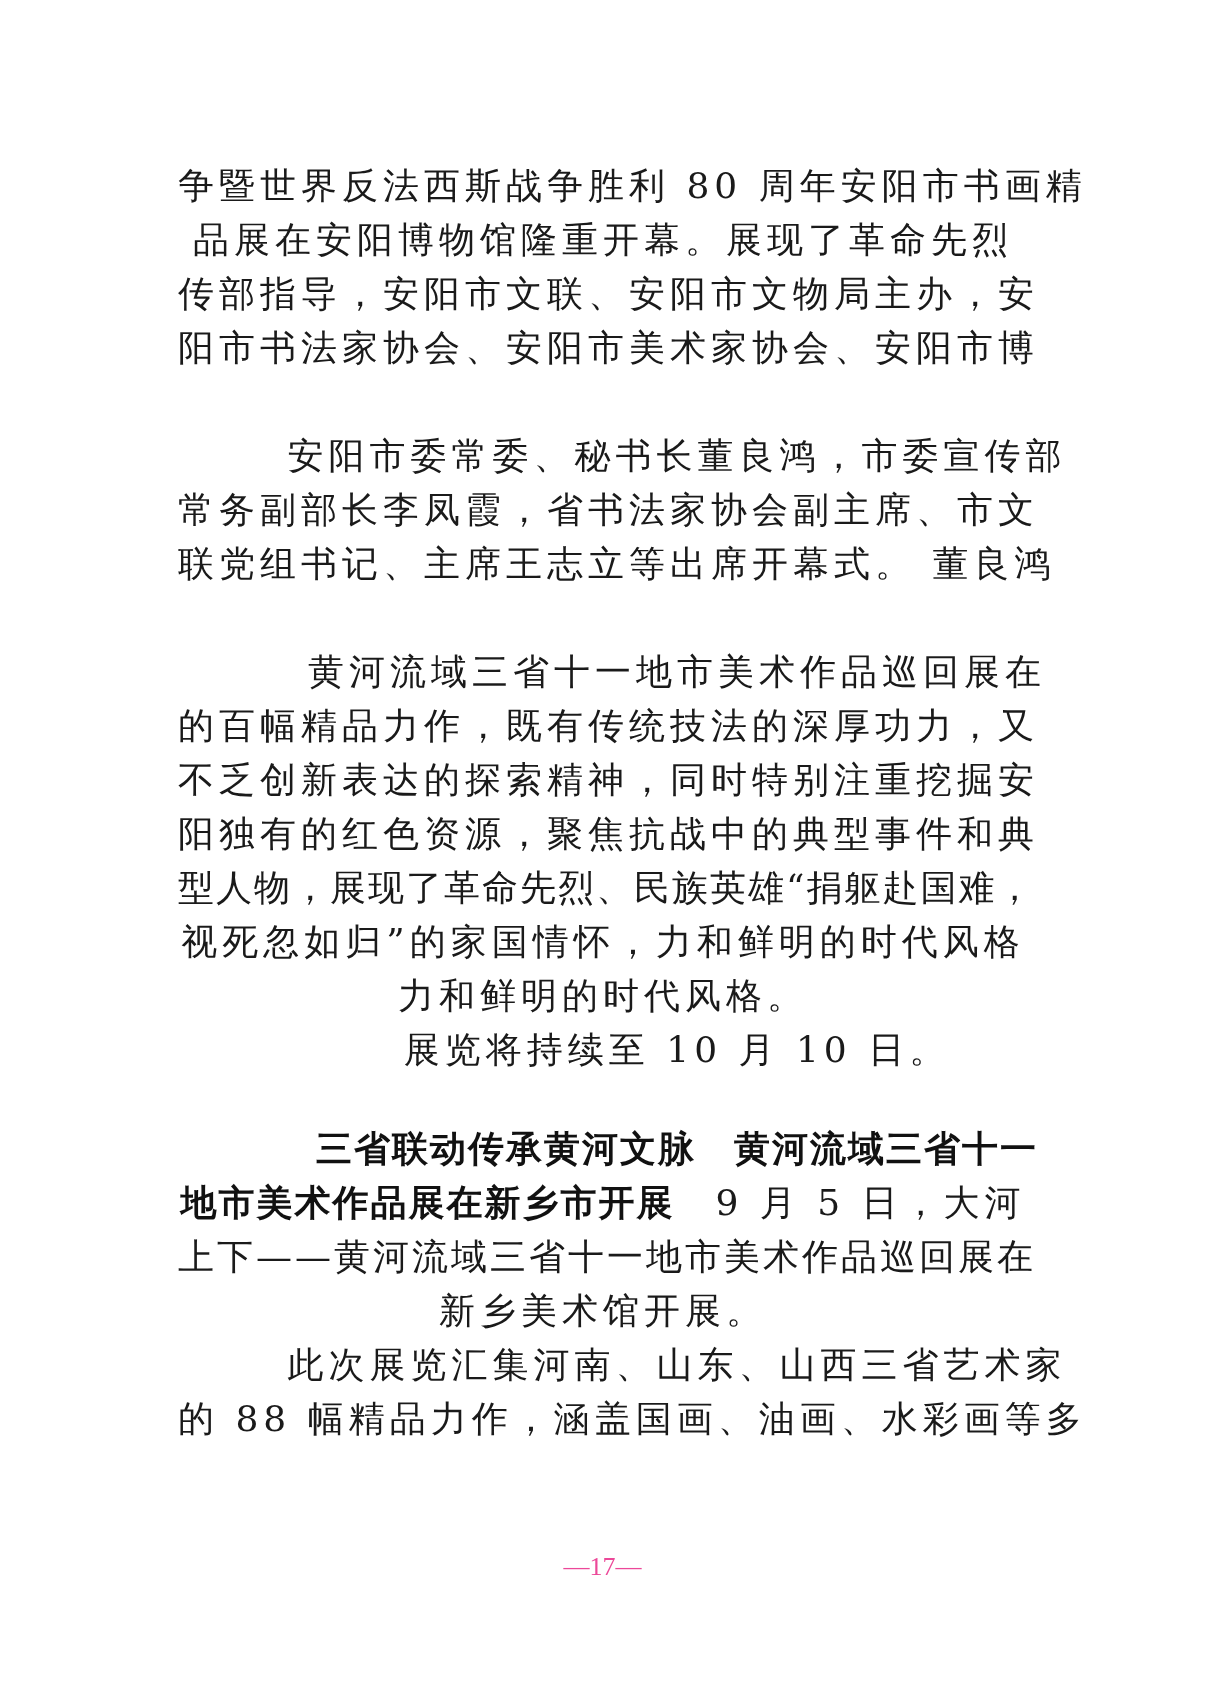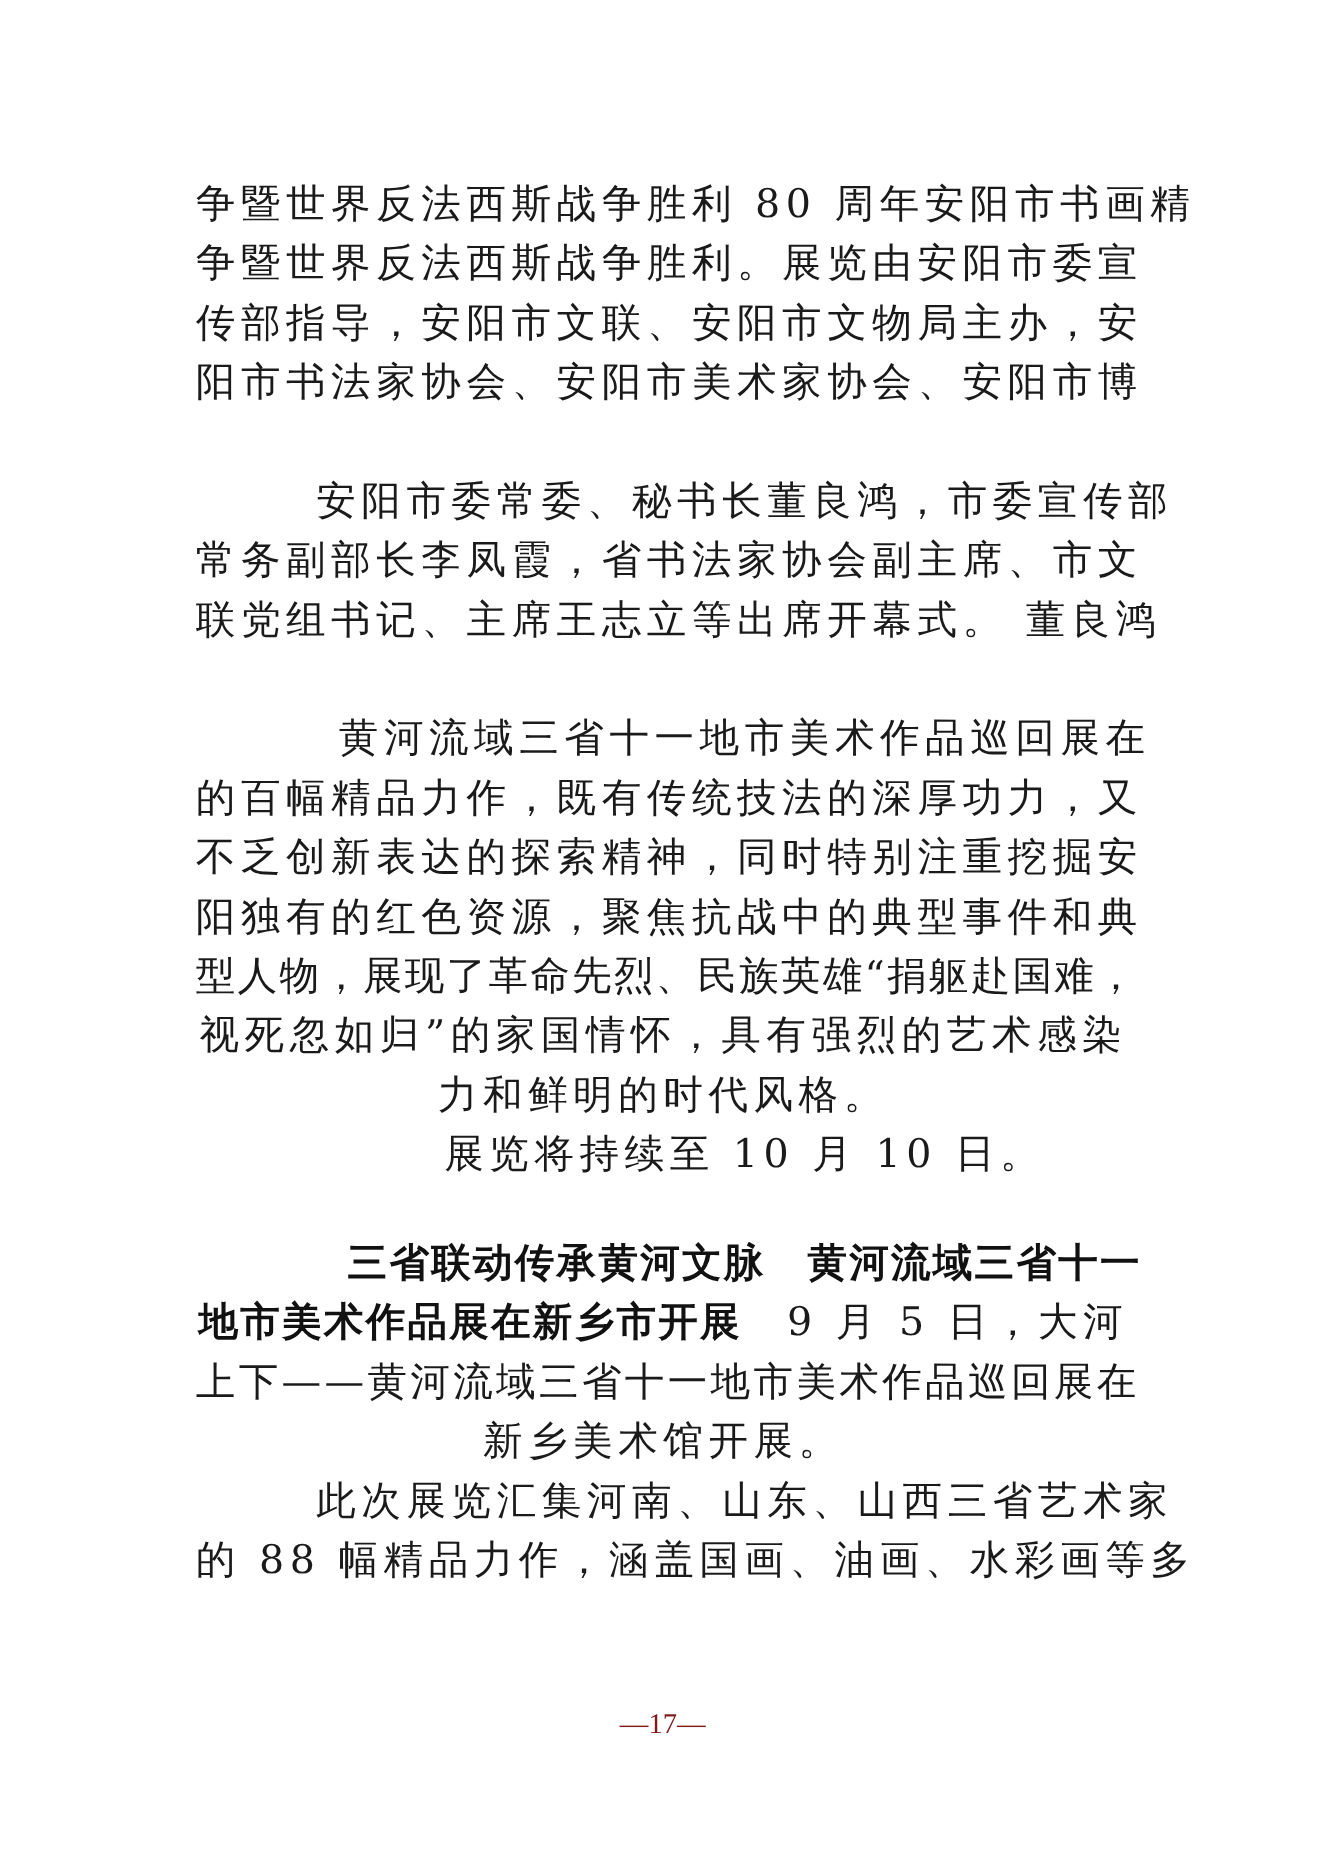--- a/index.html
+++ b/index.html
@@ -25,7 +25,7 @@
 <div class="page">
 
   <div class="line" style="top:162px">争暨世界反法西斯战争胜利 80 周年安阳市书画精</div>
-  <div class="line" style="top:216px">争暨世界反法西斯战争胜利。展览由安阳市委宣</div>
+  <div class="line" style="top:216px">品展在安阳博物馆隆重开幕。展现了革命先烈</div>
   <div class="line" style="top:270px">传部指导，安阳市文联、安阳市文物局主办，安</div>
   <div class="line" style="top:324px">阳市书法家协会、安阳市美术家协会、安阳市博</div>
 

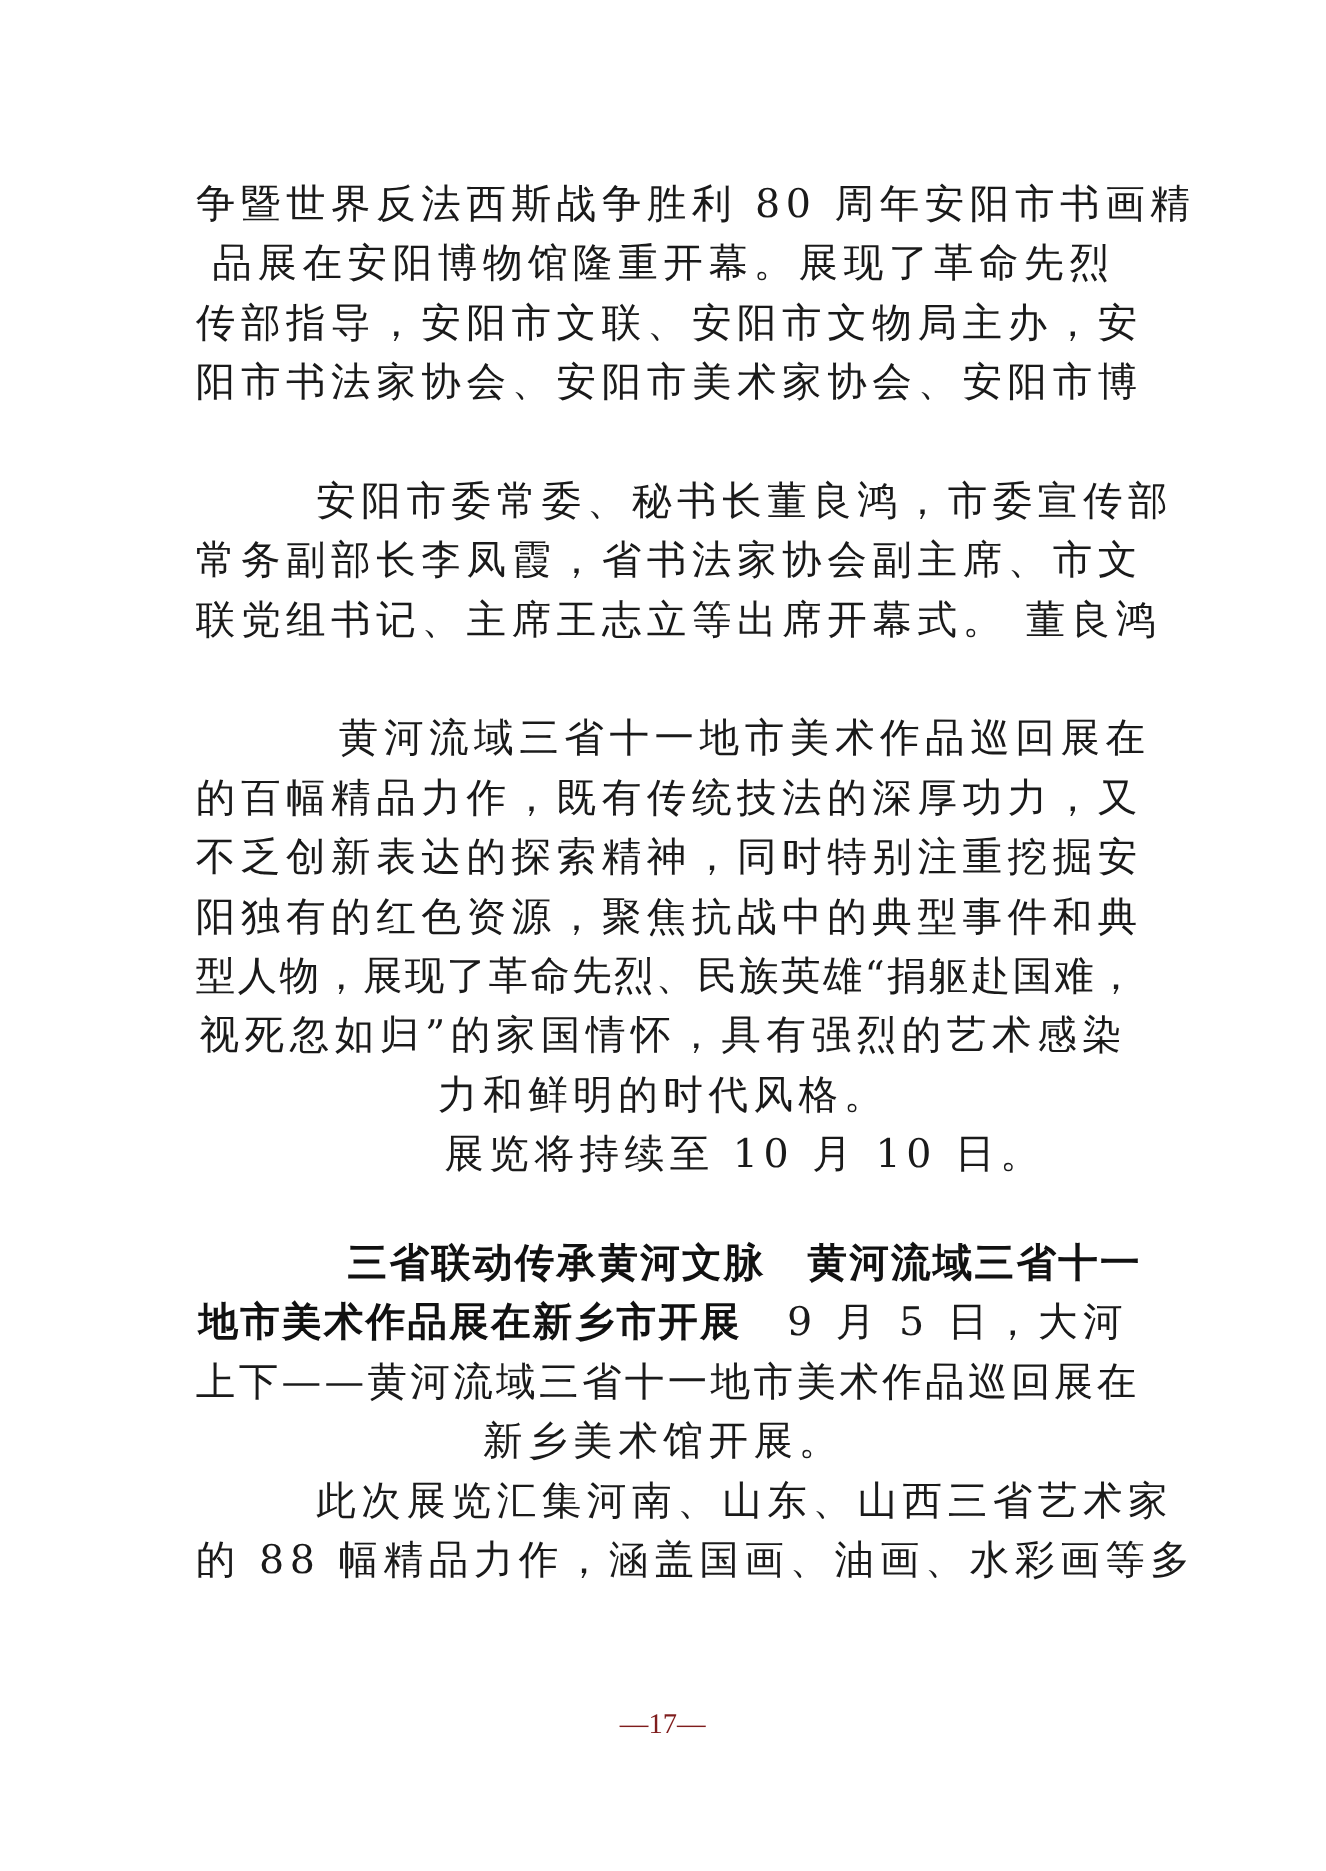--- a/index.html
+++ b/index.html
@@ -38,7 +38,7 @@
   <div class="line" style="top:756px">不乏创新表达的探索精神，同时特别注重挖掘安</div>
   <div class="line" style="top:810px">阳独有的红色资源，聚焦抗战中的典型事件和典</div>
   <div class="line" style="top:864px;letter-spacing:2px">型人物，展现了革命先烈、民族英雄“捐躯赴国难，</div>
-  <div class="line" style="top:918px">视死忽如归”的家国情怀，具有强烈的艺术感染</div>
+  <div class="line" style="top:918px">视死忽如归”的家国情怀，力和鲜明的时代风格</div>
   <div class="line" style="top:972px">力和鲜明的时代风格。</div>
 
   <div class="line indent" style="top:1026px">展览将持续至 10 月 10 日。</div>

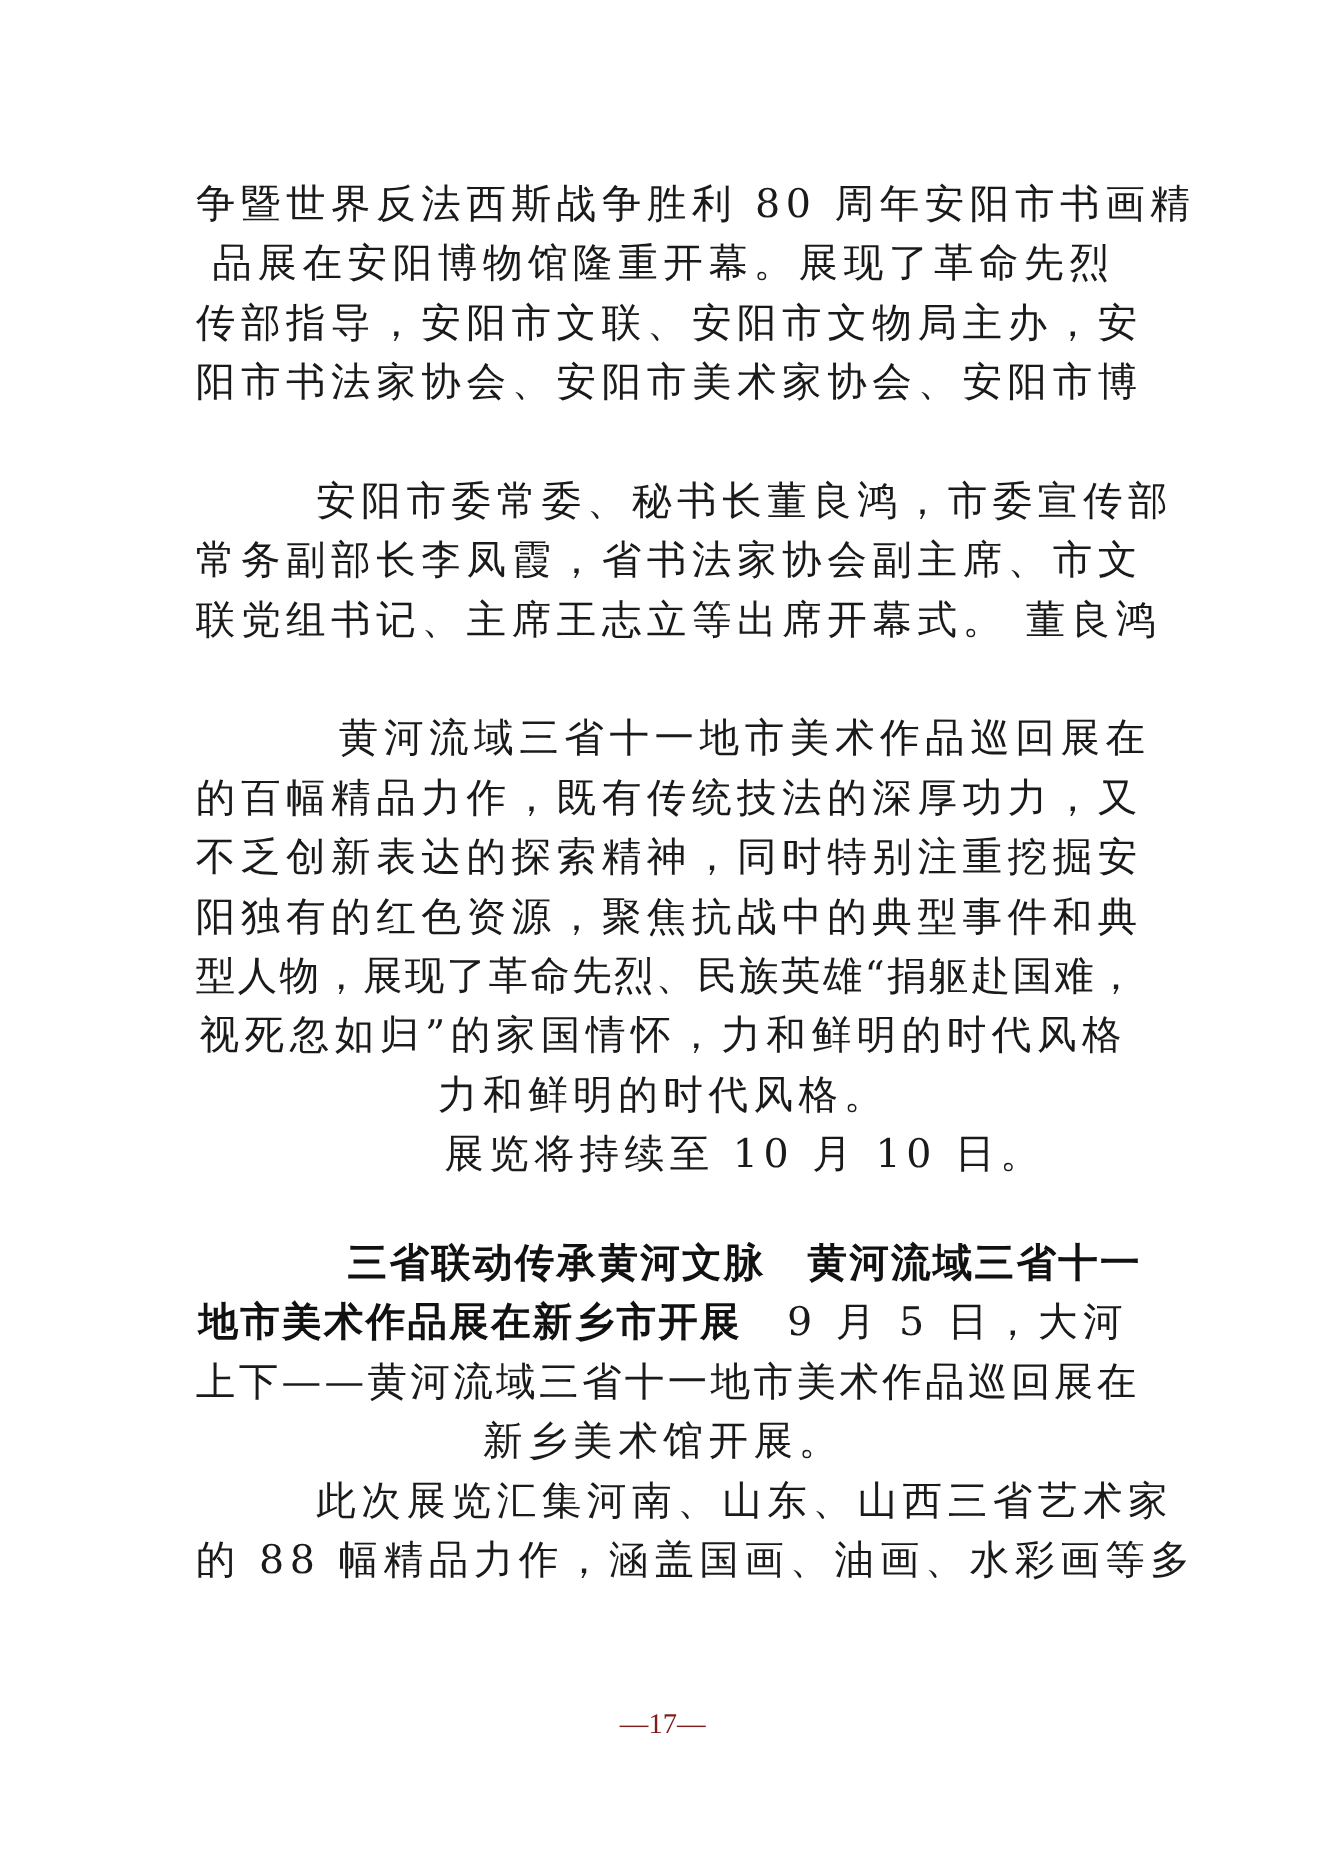--- a/index.html
+++ b/index.html
@@ -16,7 +16,7 @@
   .normal { font-weight: normal; }
   .pagenum {
     position: absolute; left: 0; width: 1205px; top: 1552px; text-align: center;
-    font-family: "Liberation Serif", "DejaVu Serif", serif; font-size: 26px; color: #7f1d1d;
+    font-family: "Liberation Serif", "DejaVu Serif", serif; font-size: 26px; color: #ec4899;
   }
 </style>
 </head>

